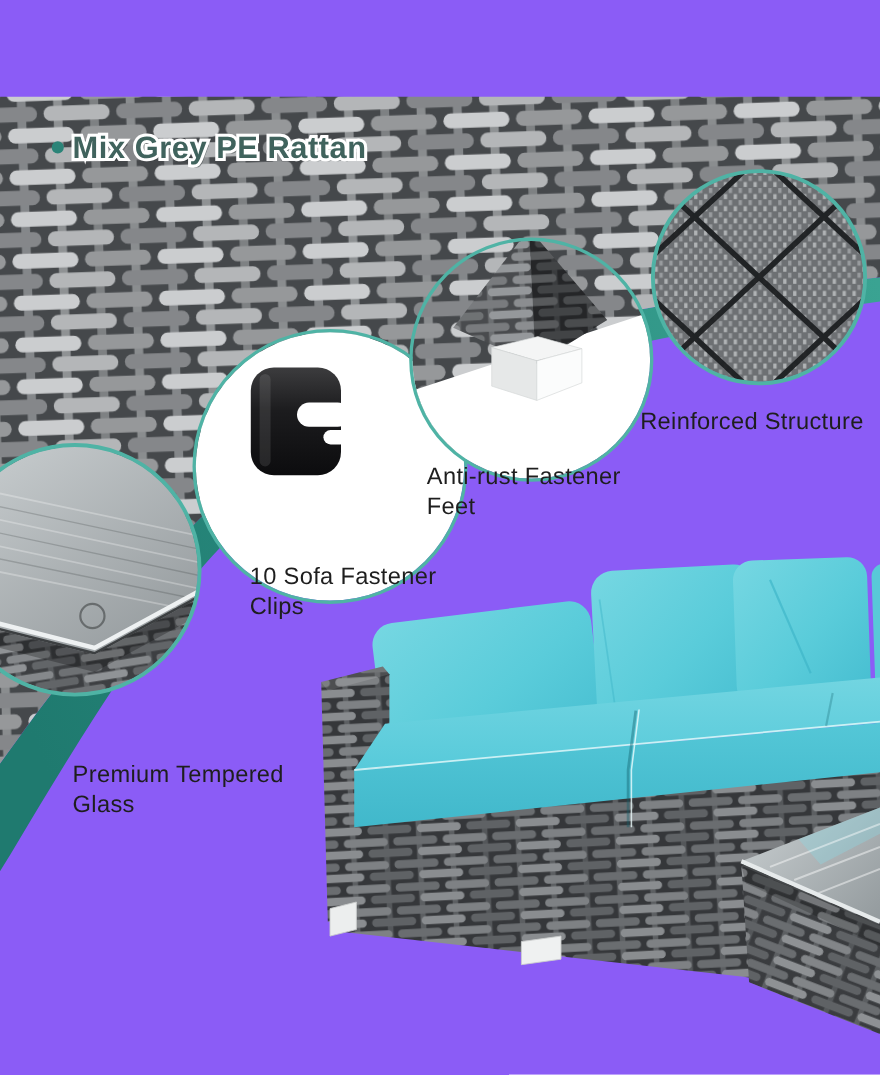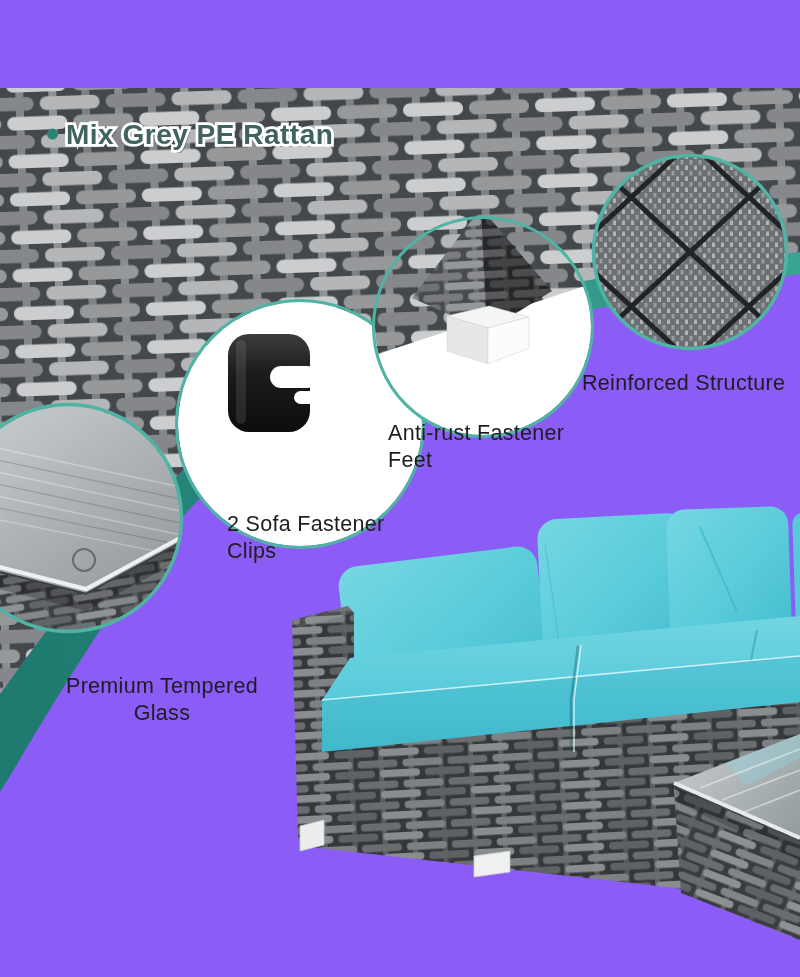--- a/index.html
+++ b/index.html
@@ -247,7 +247,7 @@
 <div class="feature-label" style="left:582px;top:370px;">Reinforced Structure</div>
 <div class="feature-label" style="left:388px;top:420px;">Anti-rust Fastener
 Feet</div>
-<div class="feature-label" style="left:227px;top:511px;">2 Sofa Fastener
+<div class="feature-label" style="left:227px;top:511px;">10 Sofa Fastener
 Clips</div>
 <div class="feature-label" style="left:66px;top:673px;text-align:center;">Premium Tempered
 Glass</div>

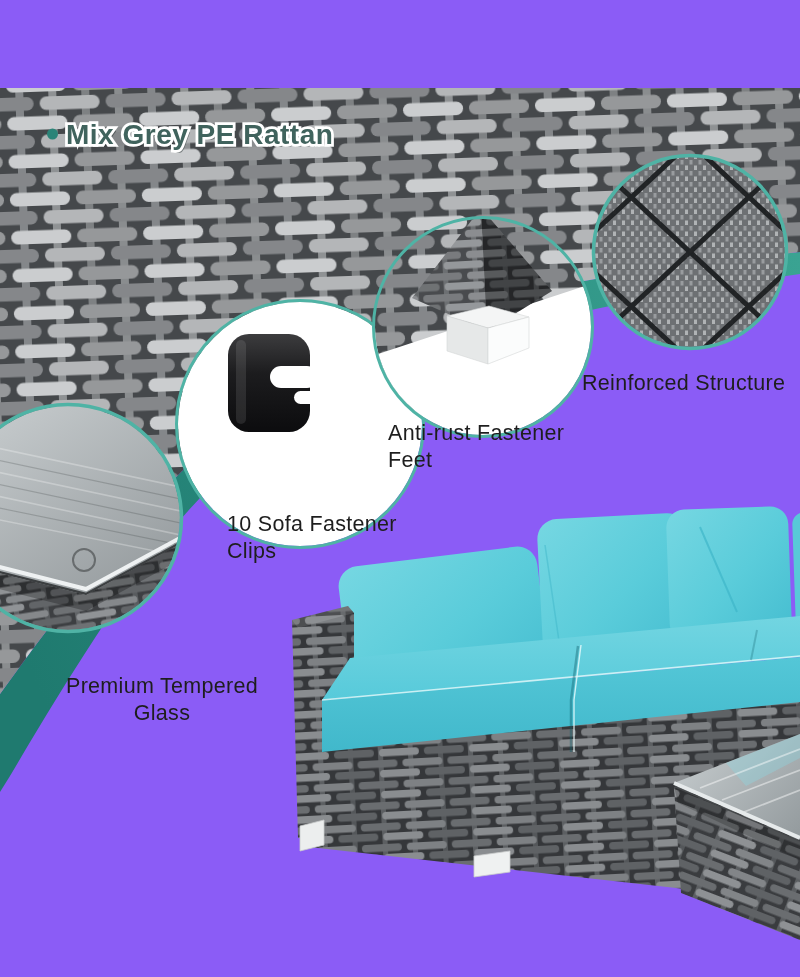--- a/index.html
+++ b/index.html
@@ -249,7 +249,7 @@
 Feet</div>
 <div class="feature-label" style="left:227px;top:511px;">10 Sofa Fastener
 Clips</div>
-<div class="feature-label" style="left:66px;top:673px;text-align:center;">Premium Tempered
+<div class="feature-label" style="left:66px;top:691px;">Premium Tempered
 Glass</div>
 </div>
 

